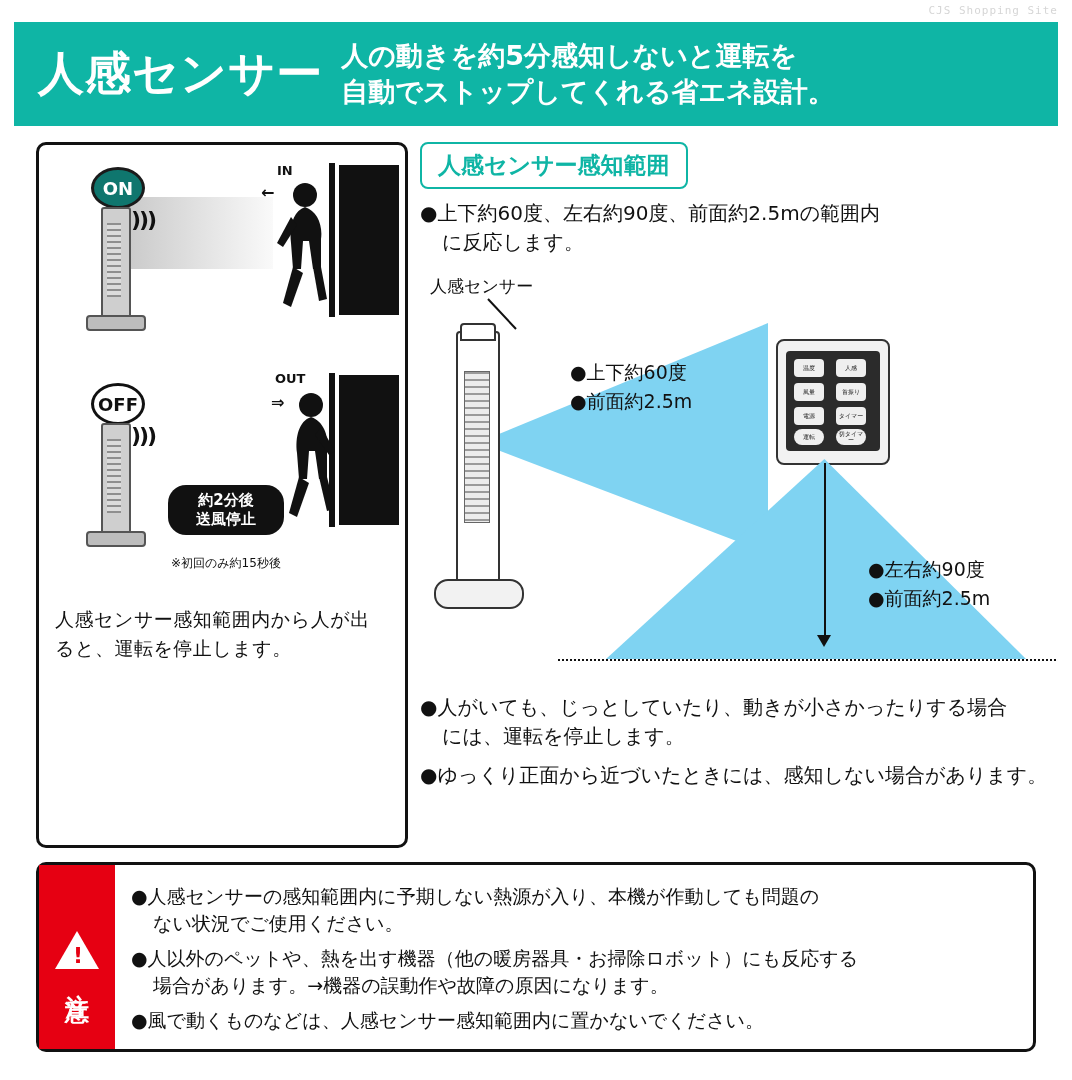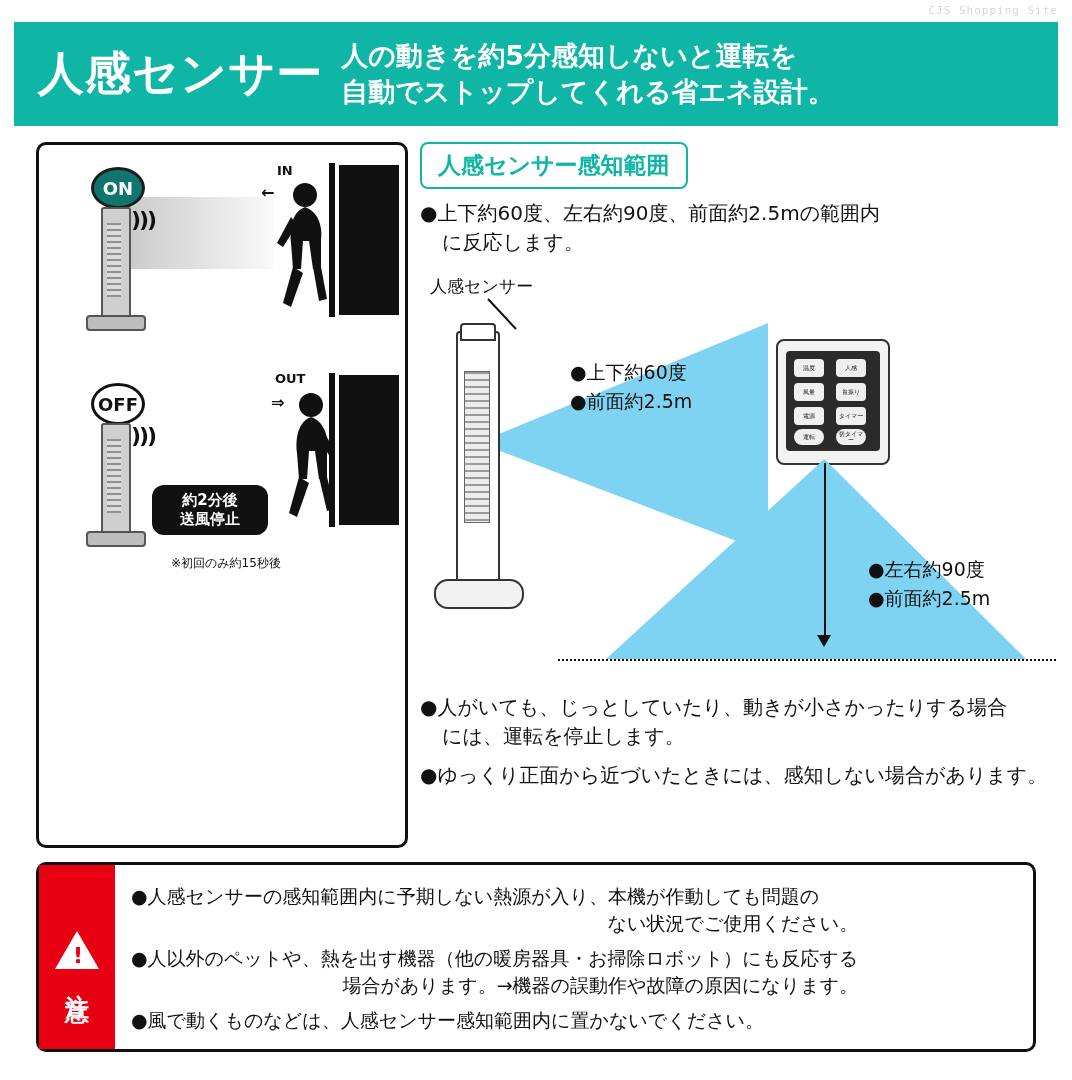--- a/index.html
+++ b/index.html
@@ -234,7 +234,7 @@
       <div class="arrow-label" style="left:236px;top:2px;">OUT</div>
       <div class="arrow-label" style="left:232px;top:24px;font-size:16px;">⇒</div>
 
-      <div class="bubble" style="left:113px;top:116px;width:96px;">
+      <div class="bubble" style="left:129px;top:116px;width:96px;border-radius:18px;">
         <span>約2分後</span><br>
         <span>送風停止</span>
       </div>

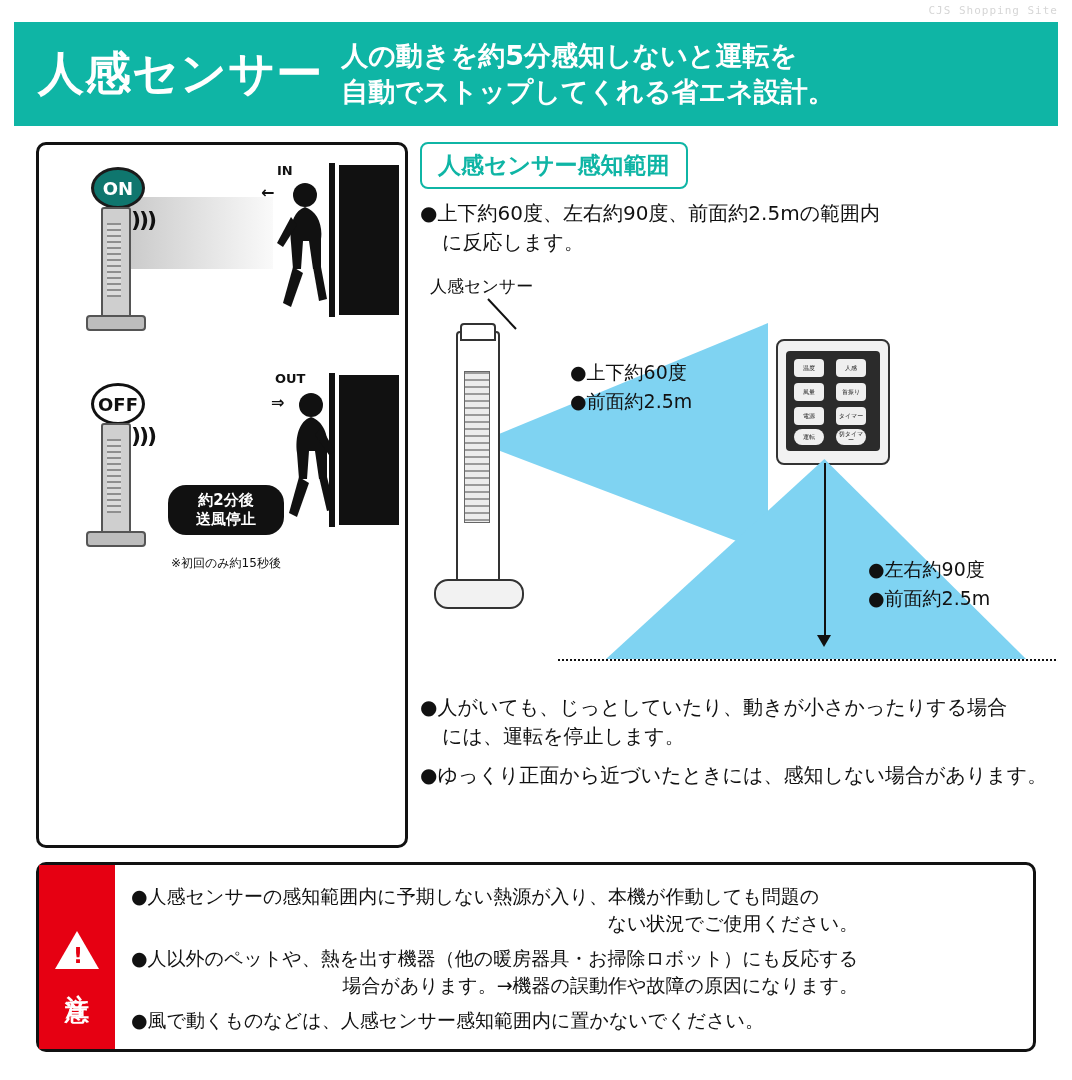--- a/index.html
+++ b/index.html
@@ -241,6 +241,7 @@
       <div class="note-small" style="left:132px;top:186px;">※初回のみ約15秒後</div>
     </div>
 
+    <div class="left-text" style="margin-top:-14px;">人感センサー感知範囲内から人が出ると、運転を停止します。</div>
   </div>
 
   <div class="right-panel">

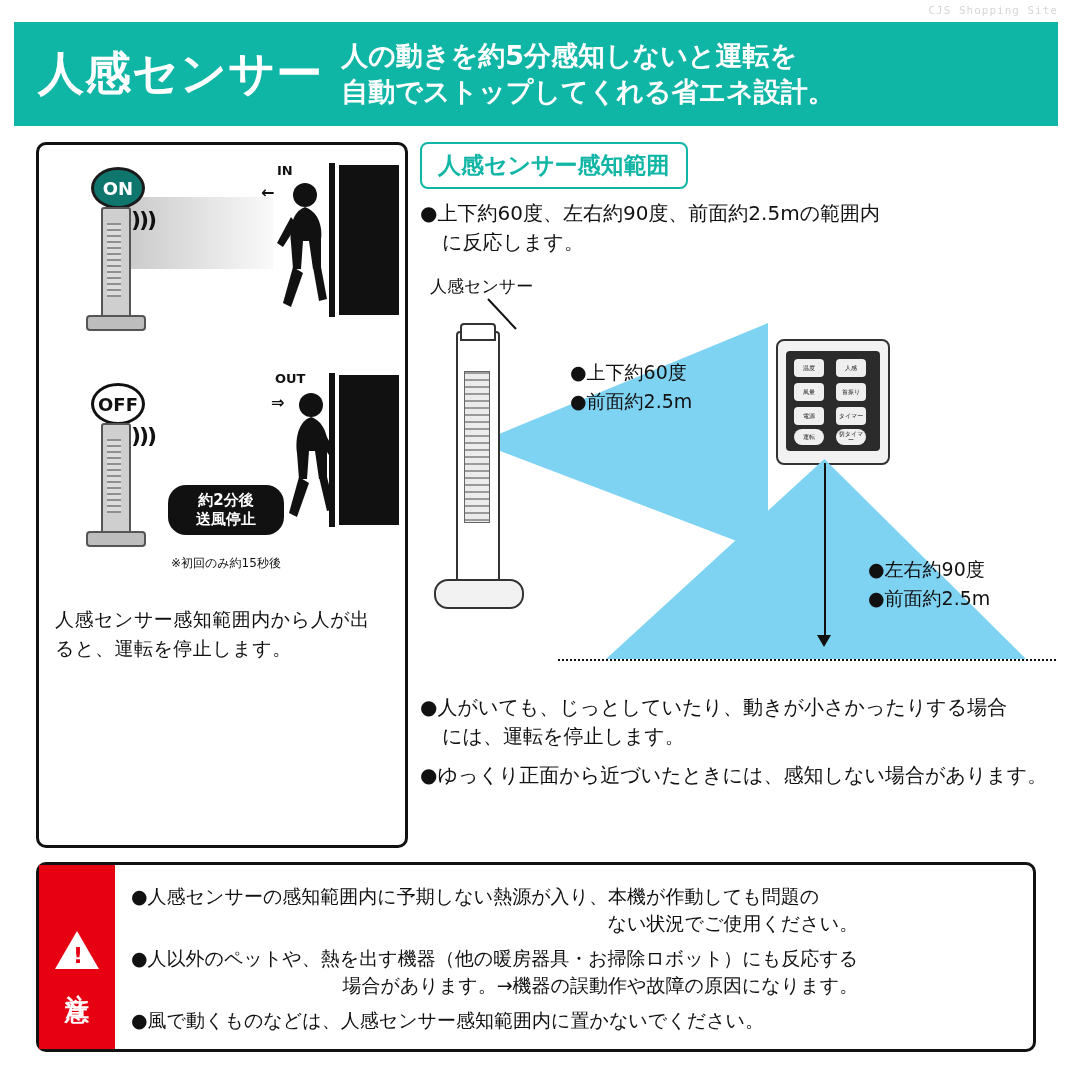--- a/index.html
+++ b/index.html
@@ -166,7 +166,7 @@
     padding:12px 14px 0 16px;font-size:19px;line-height:1.42;color:#111;
   }
   .caution-body p{margin:6px 0 8px 0;}
-  .caution-body .sub{display:block;padding-left:22px;text-align:right;}
+  .caution-body .sub{display:block;padding-left:22px;}
 </style>
 </head>
 <body>

